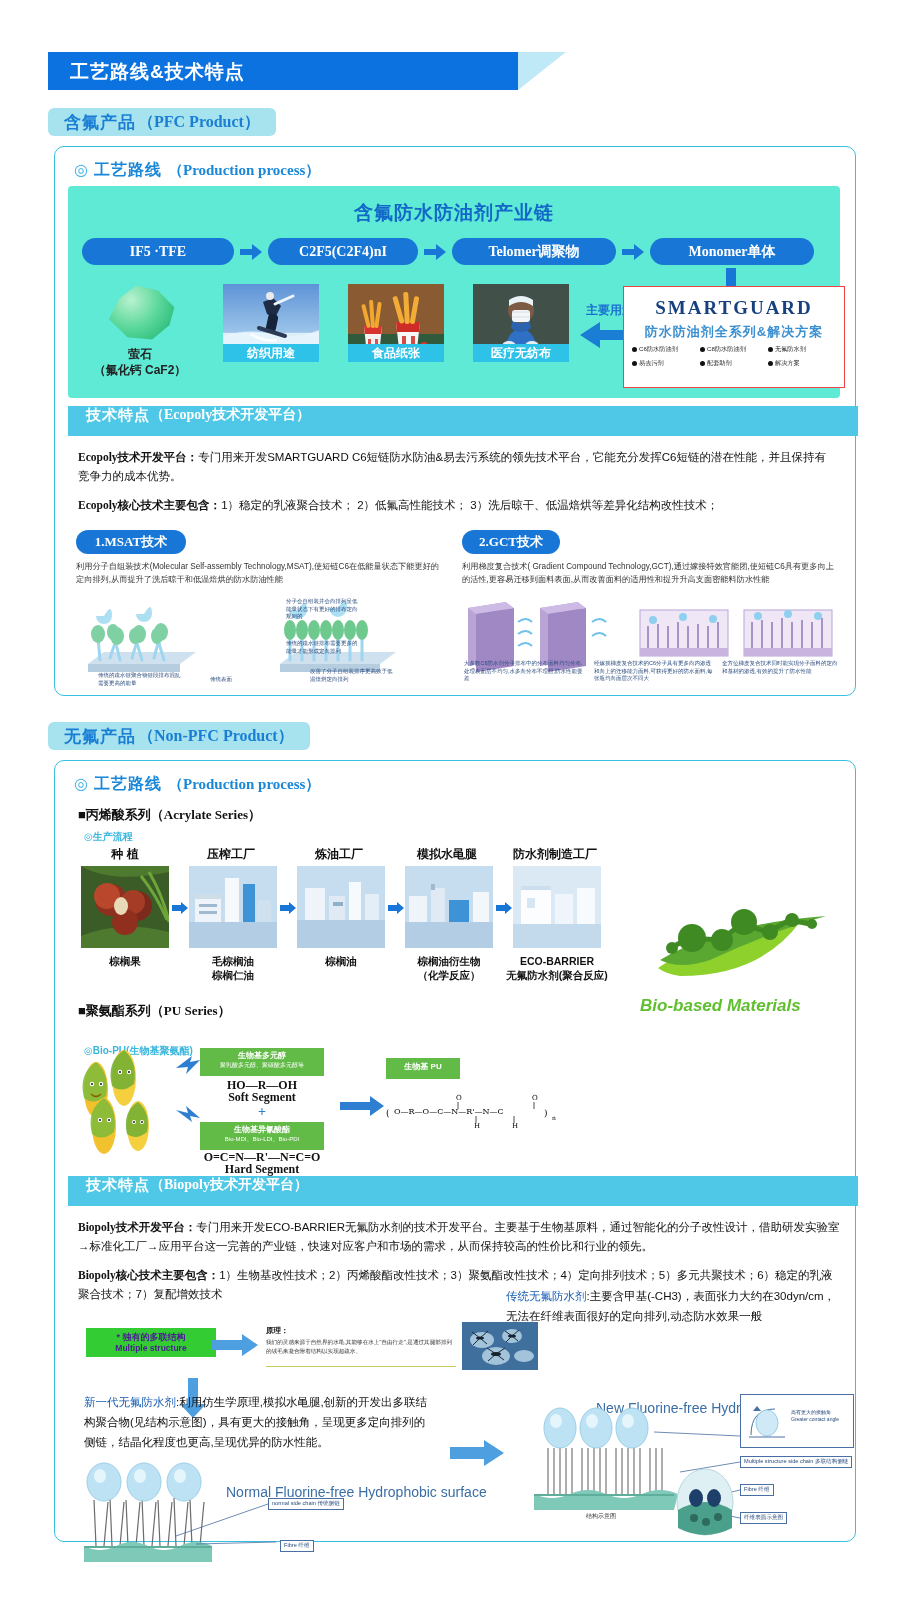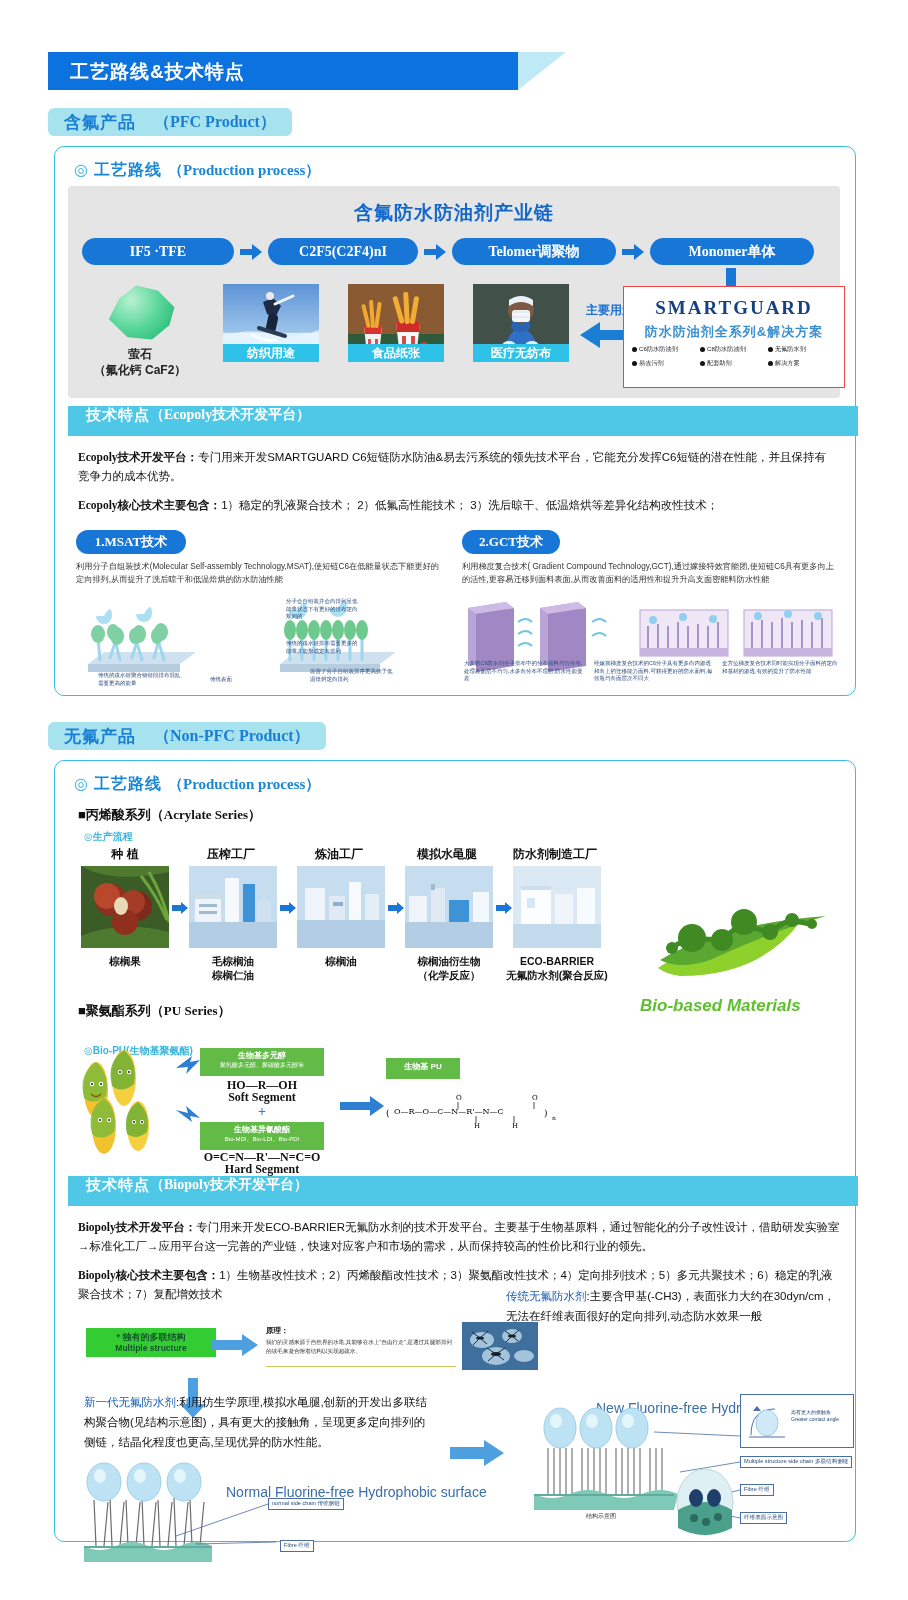--- a/index.html
+++ b/index.html
@@ -20,7 +20,7 @@
   
   .pill{position:absolute;height:28px;background:#a7e3ef;border-radius:6px;display:flex;align-items:center;padding:0 16px;}
   .pill .cn{font-size:17px;font-weight:bold;color:#1a7fd4;letter-spacing:1px;}
-  .pill .en{font-size:16px;font-weight:bold;color:#1a7fd4;font-family:"Liberation Serif",serif;margin-left:18px;}
+  .pill .en{font-size:16px;font-weight:bold;color:#1a7fd4;font-family:"Liberation Serif",serif;margin-left:2px;}
 
   
   .panel{position:absolute;border:1.5px solid #37c0e0;border-radius:10px;background:#fff;}

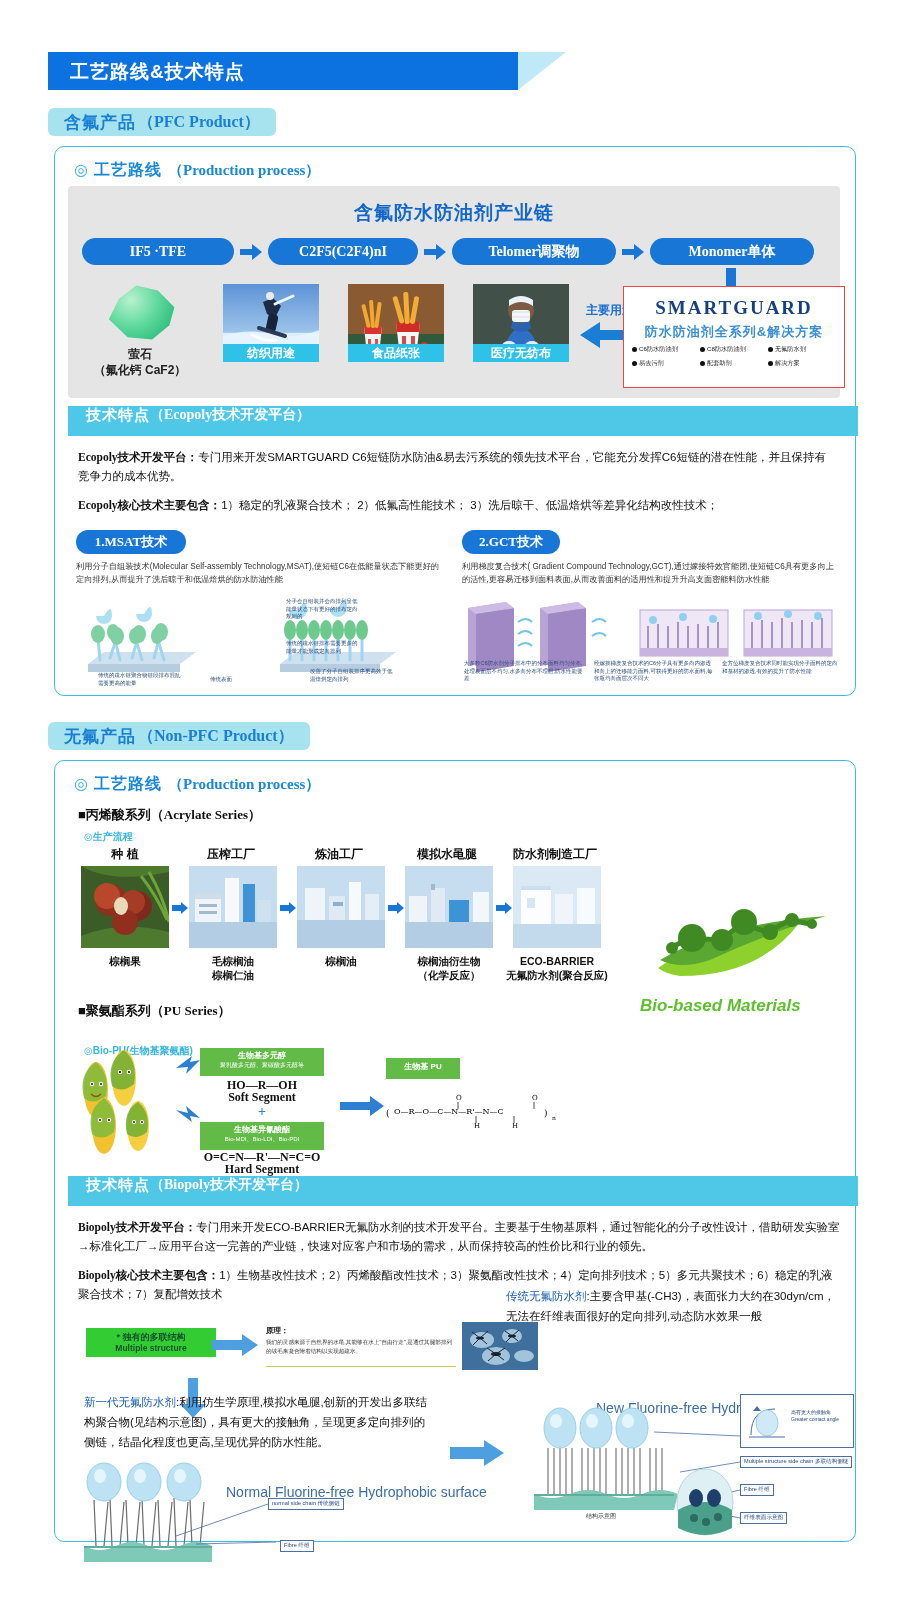--- a/index.html
+++ b/index.html
@@ -32,7 +32,7 @@
   .proc-head .en{font-size:15px;font-weight:bold;color:#1a88d8;font-family:"Liberation Serif",serif;}
 
   
-  .softbox{position:absolute;background:#e5e5e5;border-radius:4px;}
+  .softbox{position:absolute;background:#5eead4;border-radius:4px;}
 
   
   .chain-title{position:absolute;width:100%;text-align:center;font-size:19px;font-weight:bold;color:#1267c8;letter-spacing:1px;}

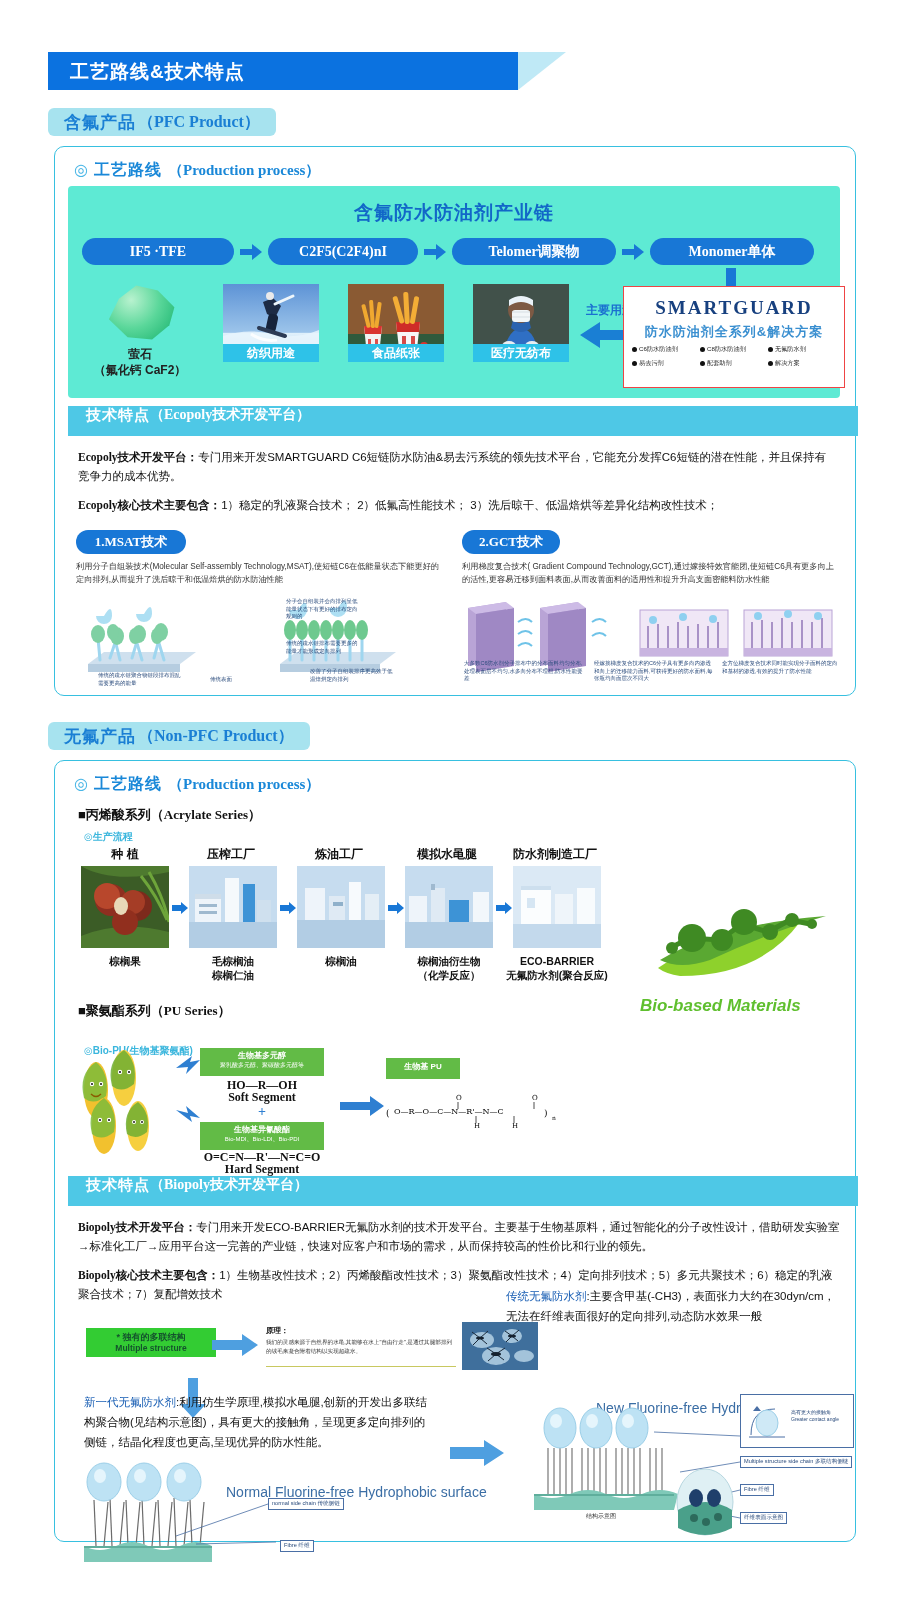--- a/index.html
+++ b/index.html
@@ -103,7 +103,7 @@
   .pu-txt{position:absolute;font-size:12px;font-weight:bold;color:#111;font-family:"Liberation Serif",serif;text-align:center;}
 
   
-  .gbadge{position:absolute;background:#33cc33;color:#14532d;text-align:center;padding:3px 6px;}
+  .gbadge{position:absolute;background:#33cc33;color:#4c1d95;text-align:center;padding:3px 6px;}
   .gbadge .l1{font-size:9px;font-weight:bold;line-height:12px;}
   .gbadge .l2{font-size:8.5px;font-weight:bold;line-height:11px;}
   .surflbl{position:absolute;font-size:14px;color:#3b6ea5;margin-top:20px;}

